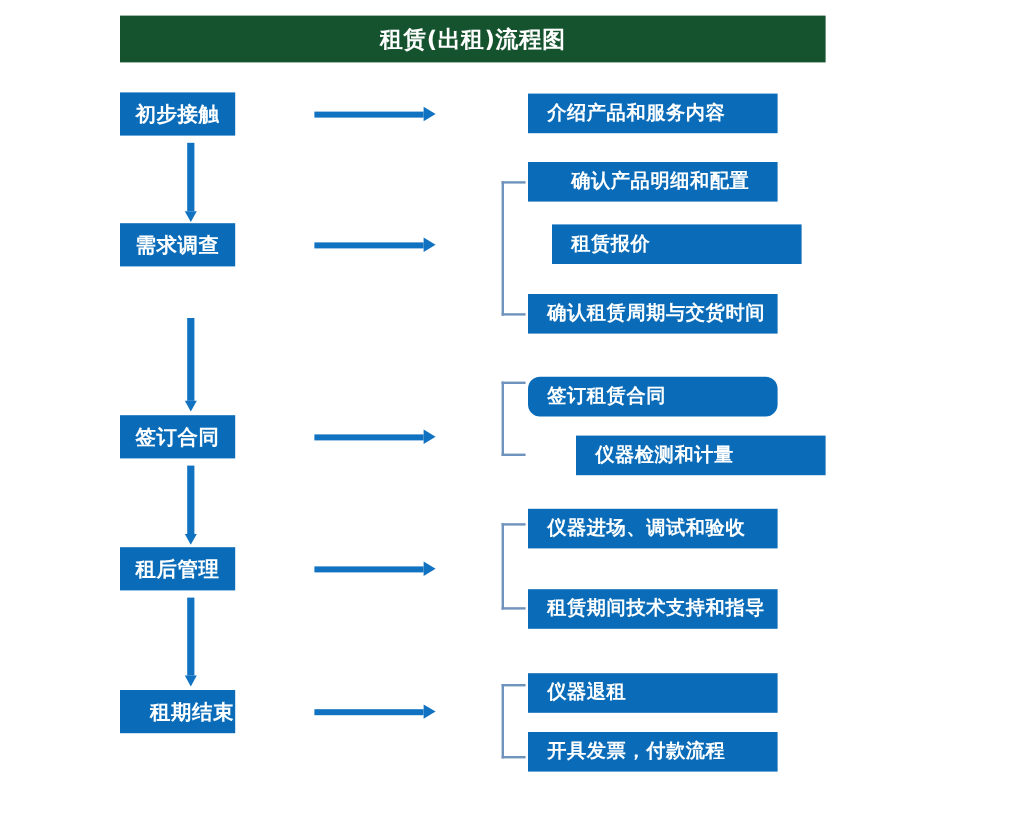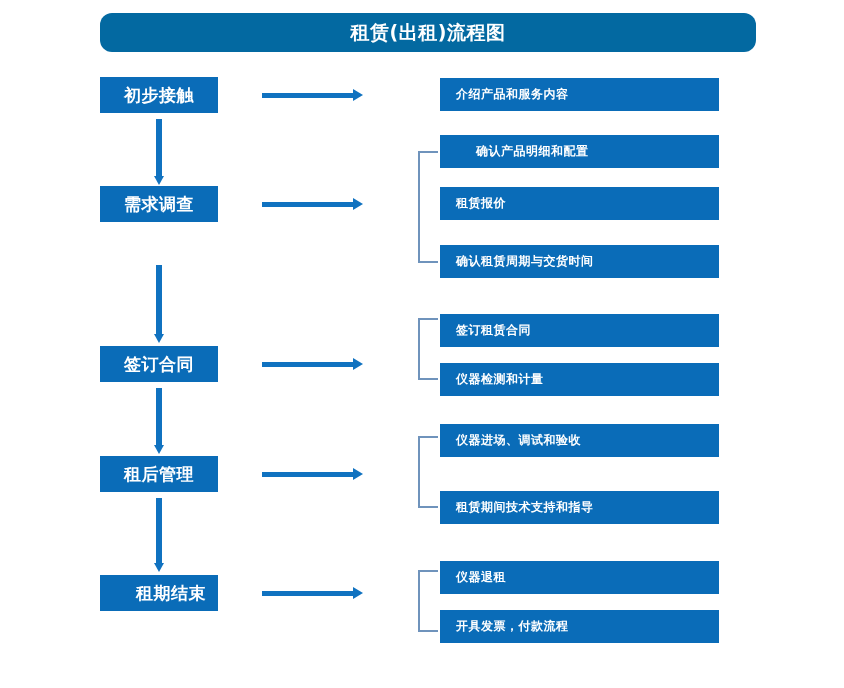--- a/index.html
+++ b/index.html
@@ -21,9 +21,9 @@
     position: absolute;
     left: 100px;
     top: 13px;
-    width: 656px;
+    width: 588px;
     height: 39px;
-    background: #0369a1;
+    background: #14532d;
     color: #ffffff;
     display: flex;
     align-items: center;
@@ -31,7 +31,6 @@
     font-size: 19px;
     font-weight: bold;
     letter-spacing: 0.5px;
-    border-radius: 12px;
   }
   .node {
     position: absolute;

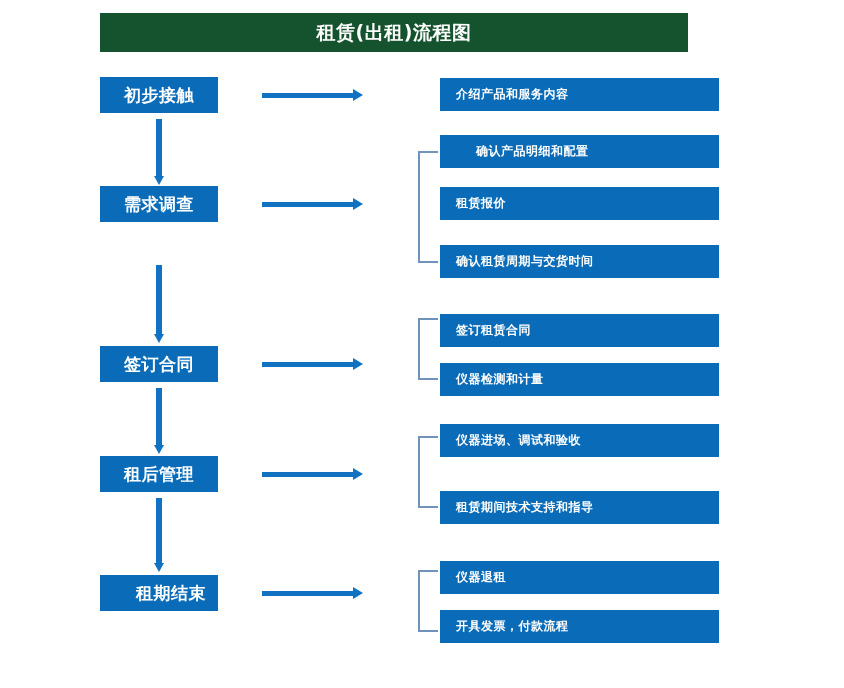--- a/index.html
+++ b/index.html
@@ -42,7 +42,7 @@
     box-sizing: border-box;
   }
   .node.stage {
-    width: 118px;
+    width: 96px;
     height: 36px;
     justify-content: center;
     font-size: 17px;

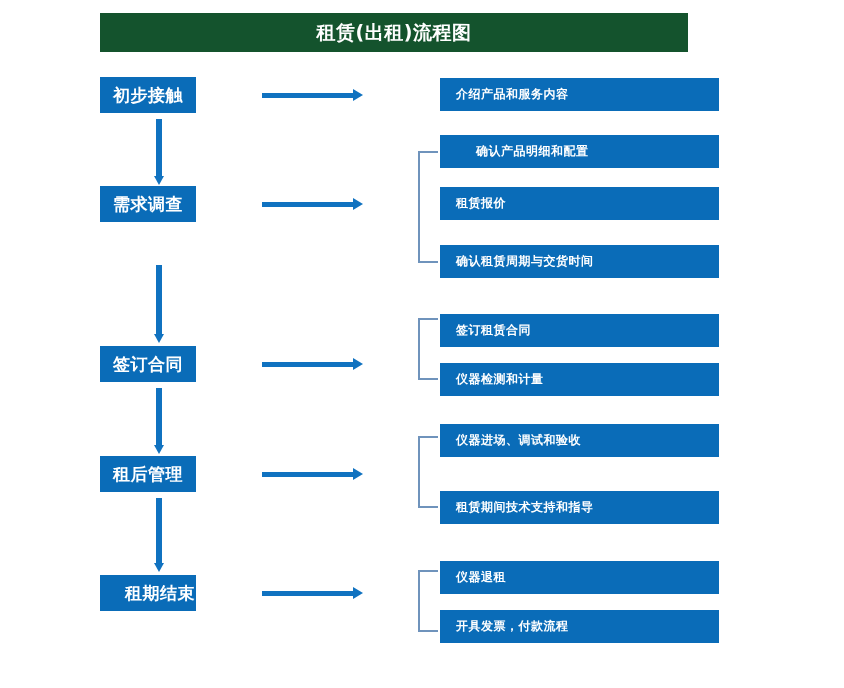--- a/index.html
+++ b/index.html
@@ -51,11 +51,11 @@
   }
   .node.detail {
     left: 440px;
-    width: 279px;
+    width: 208px;
     height: 33px;
     justify-content: flex-start;
     padding-left: 16px;
-    font-size: 12px;
+    font-size: 16px;
     letter-spacing: 0.5px;
   }
   

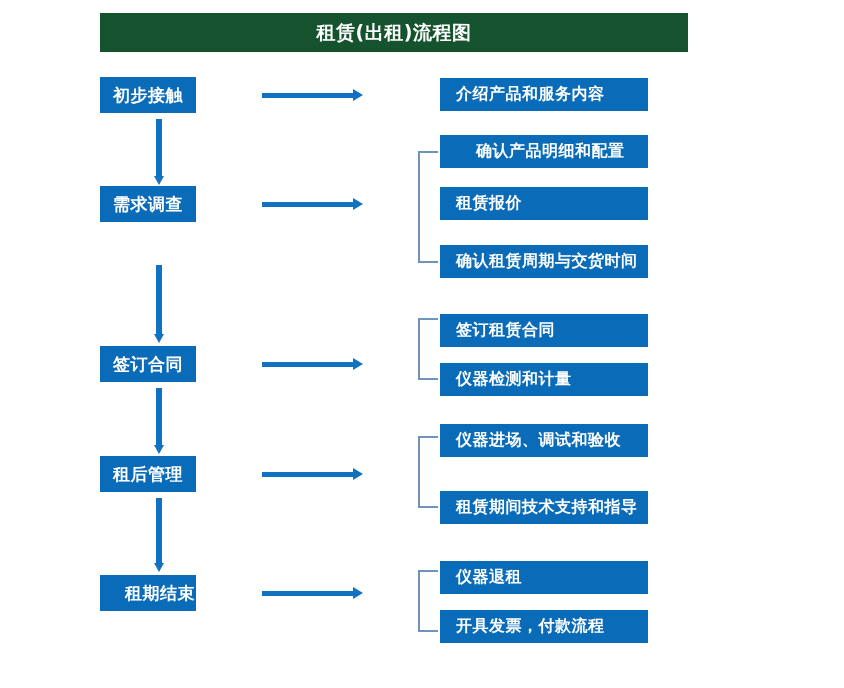--- a/index.html
+++ b/index.html
@@ -169,7 +169,7 @@
 
   <div class="node detail" style="top:78px;">介绍产品和服务内容</div>
   <div class="node detail" style="top:135px;padding-left:36px;">确认产品明细和配置</div>
-  <div class="node detail" style="top:187px;">租赁报价</div>
+  <div class="node detail" style="top:187px;margin-left:20px;">租赁报价</div>
   <div class="node detail" style="top:245px;">确认租赁周期与交货时间</div>
   <div class="node detail" style="top:314px;">签订租赁合同</div>
   <div class="node detail" style="top:363px;">仪器检测和计量</div>

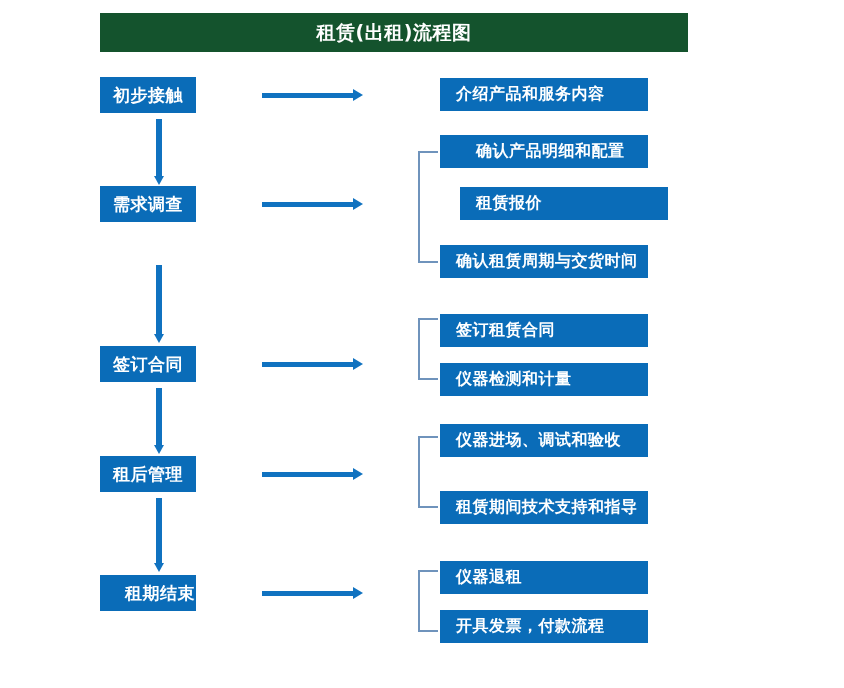--- a/index.html
+++ b/index.html
@@ -171,7 +171,7 @@
   <div class="node detail" style="top:135px;padding-left:36px;">确认产品明细和配置</div>
   <div class="node detail" style="top:187px;margin-left:20px;">租赁报价</div>
   <div class="node detail" style="top:245px;">确认租赁周期与交货时间</div>
-  <div class="node detail" style="top:314px;">签订租赁合同</div>
+  <div class="node detail" style="top:314px;border-radius:10px;">签订租赁合同</div>
   <div class="node detail" style="top:363px;">仪器检测和计量</div>
   <div class="node detail" style="top:491px;">租赁期间技术支持和指导</div>
   <div class="node detail" style="top:424px;">仪器进场、调试和验收</div>

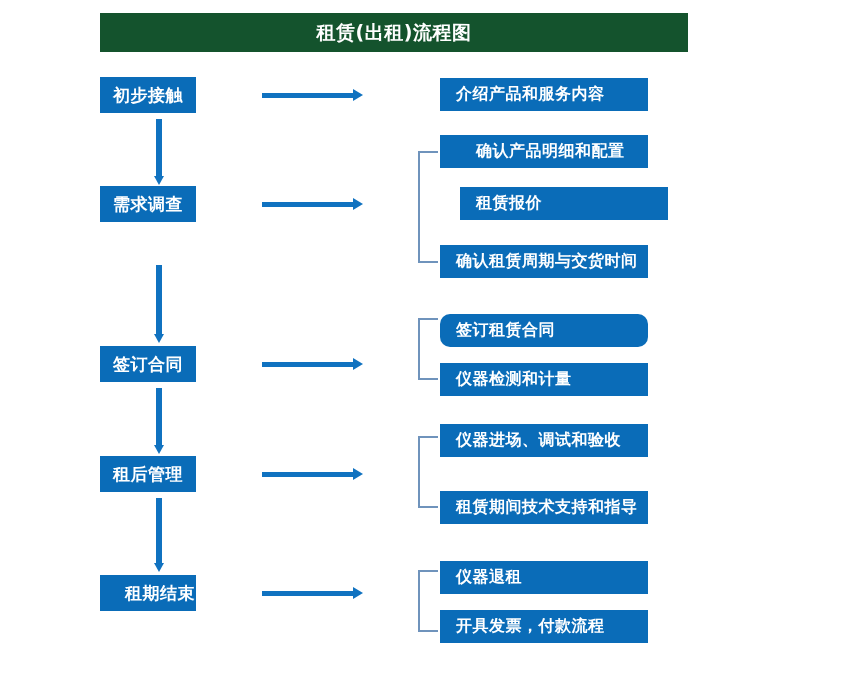--- a/index.html
+++ b/index.html
@@ -172,7 +172,7 @@
   <div class="node detail" style="top:187px;margin-left:20px;">租赁报价</div>
   <div class="node detail" style="top:245px;">确认租赁周期与交货时间</div>
   <div class="node detail" style="top:314px;border-radius:10px;">签订租赁合同</div>
-  <div class="node detail" style="top:363px;">仪器检测和计量</div>
+  <div class="node detail" style="top:363px;margin-left:40px;">仪器检测和计量</div>
   <div class="node detail" style="top:491px;">租赁期间技术支持和指导</div>
   <div class="node detail" style="top:424px;">仪器进场、调试和验收</div>
   <div class="node detail" style="top:561px;">仪器退租</div>

